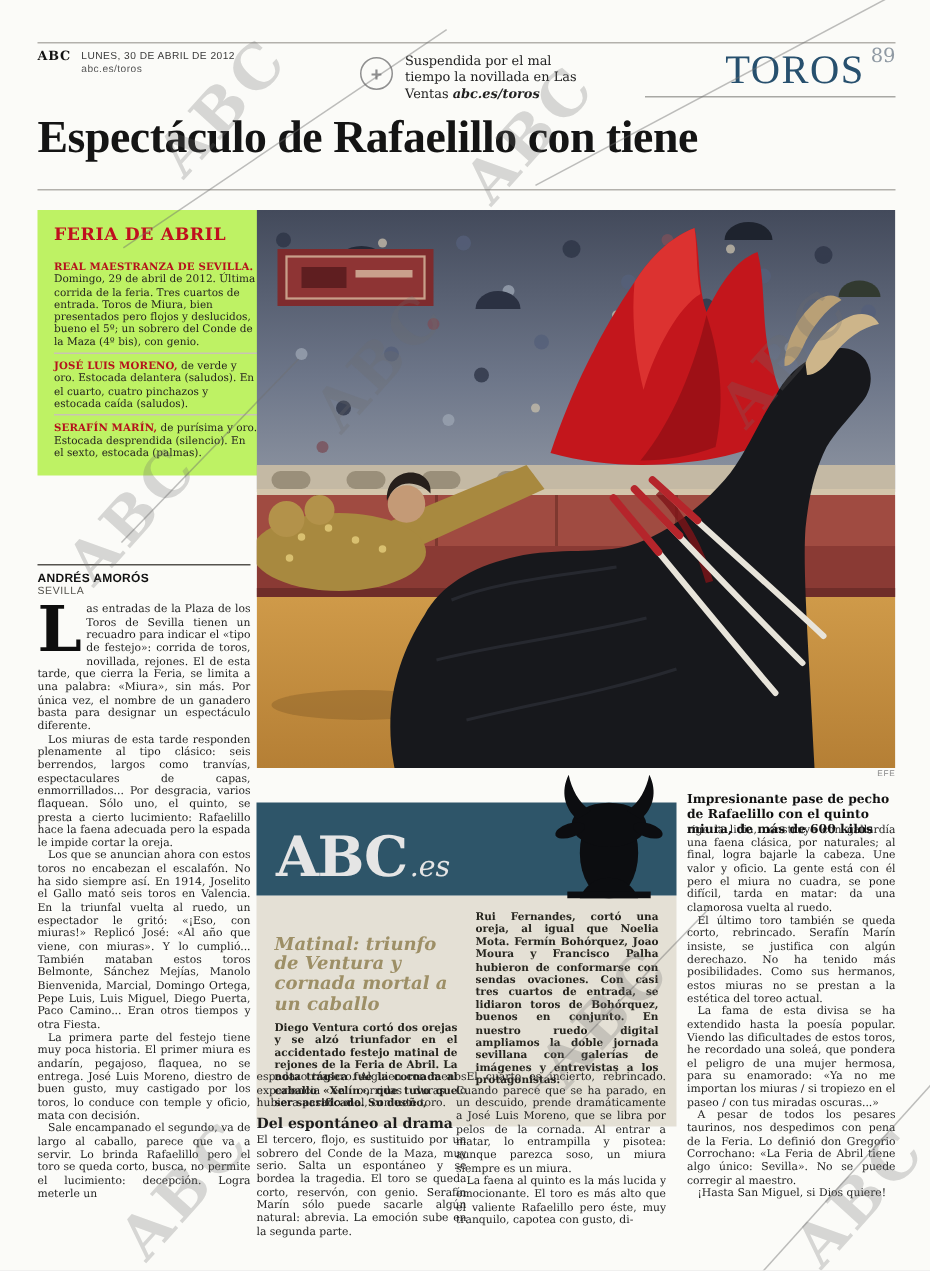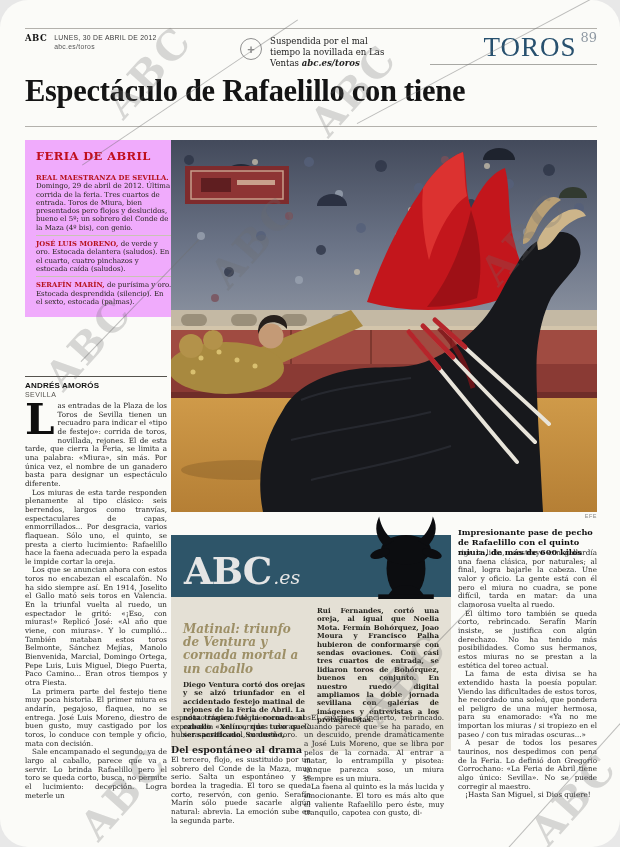--- a/index.html
+++ b/index.html
@@ -4,7 +4,7 @@
 <style>
   html,body{margin:0;padding:0;background:#e8e8e8;}
   .page{position:relative;width:620px;height:847px;background:#fbfbf8;margin:0 auto;
-        overflow:hidden;font-family:"DejaVu Serif",serif;color:#1c1c1c;border-radius:28px;}
+        overflow:hidden;font-family:"DejaVu Serif",serif;color:#1c1c1c;}
   
   .topline{position:absolute;left:25px;top:28px;width:572px;height:1px;background:#b3b1ac;}
   .masthead{position:absolute;left:25px;top:33px;display:flex;gap:7px;align-items:flex-start;}

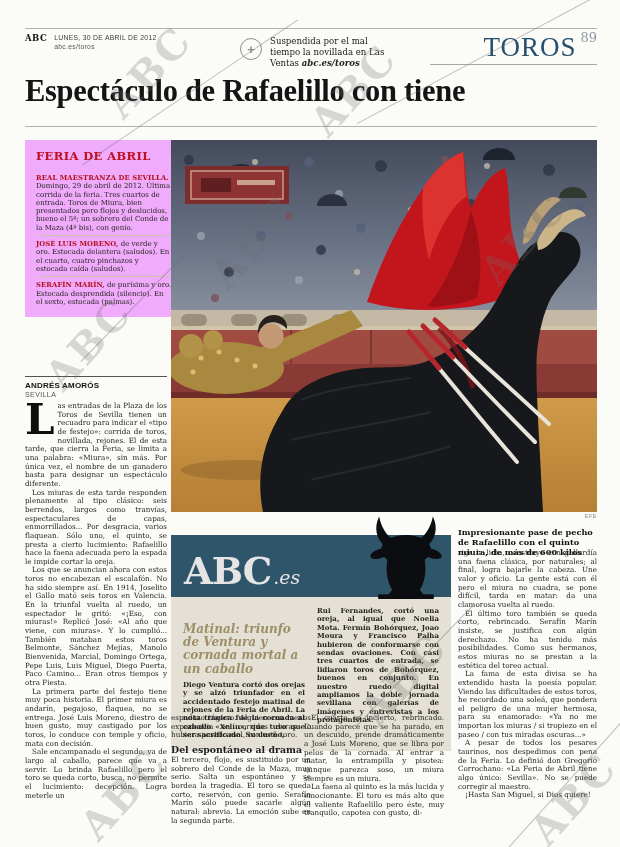--- a/index.html
+++ b/index.html
@@ -25,7 +25,7 @@
       font:bold 30.5px "Liberation Serif",serif;color:#141414;letter-spacing:-.3px;font-weight:600;}
   .headrule{position:absolute;left:25px;top:126px;width:572px;height:1px;background:#b3b1ac;}
   
-  .feria-box{position:absolute;left:25px;top:140px;width:158px;background:#f0abfc;
+  .feria-box{position:absolute;left:25px;top:140px;width:158px;background:#bef264;
              box-sizing:border-box;padding:9px 11px 8px;}
   .feria-title{font:bold 11.5px "DejaVu Serif",serif;color:#c00f1e;letter-spacing:.4px;margin:0 0 7px;}
   .feria-entry{font-size:7px;line-height:8.3px;color:#26251f;padding:4px 0 3px;}

